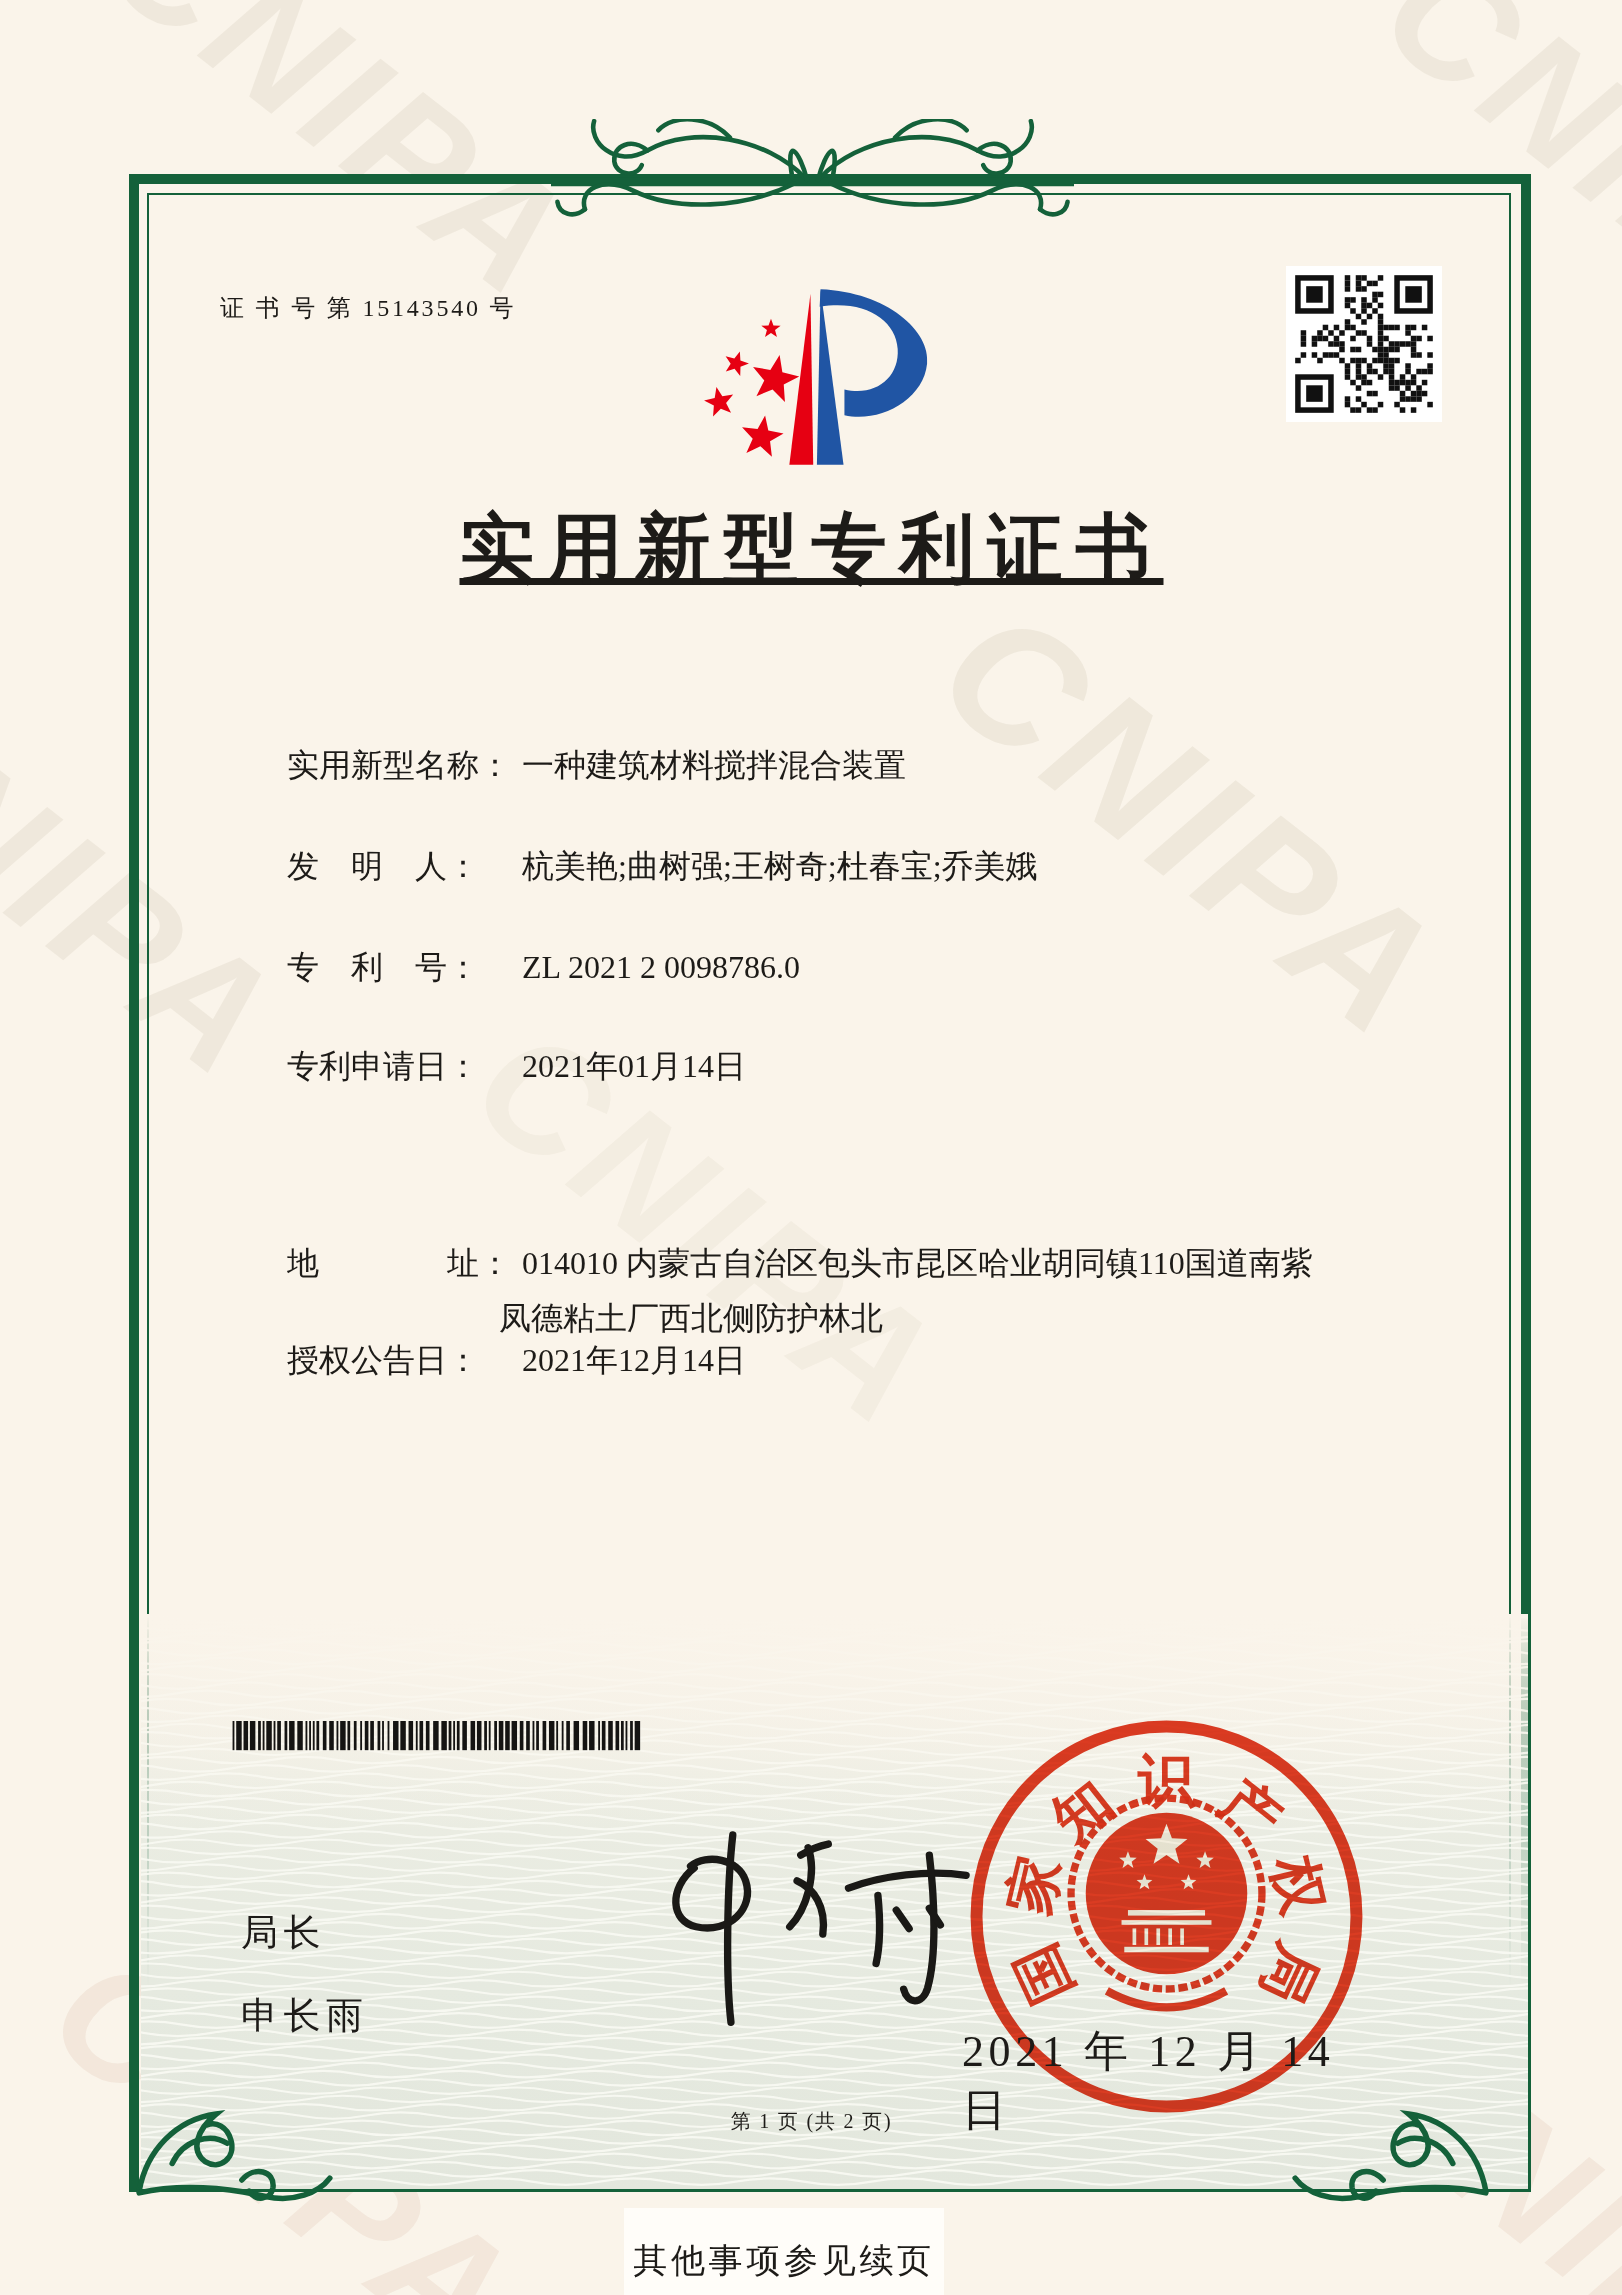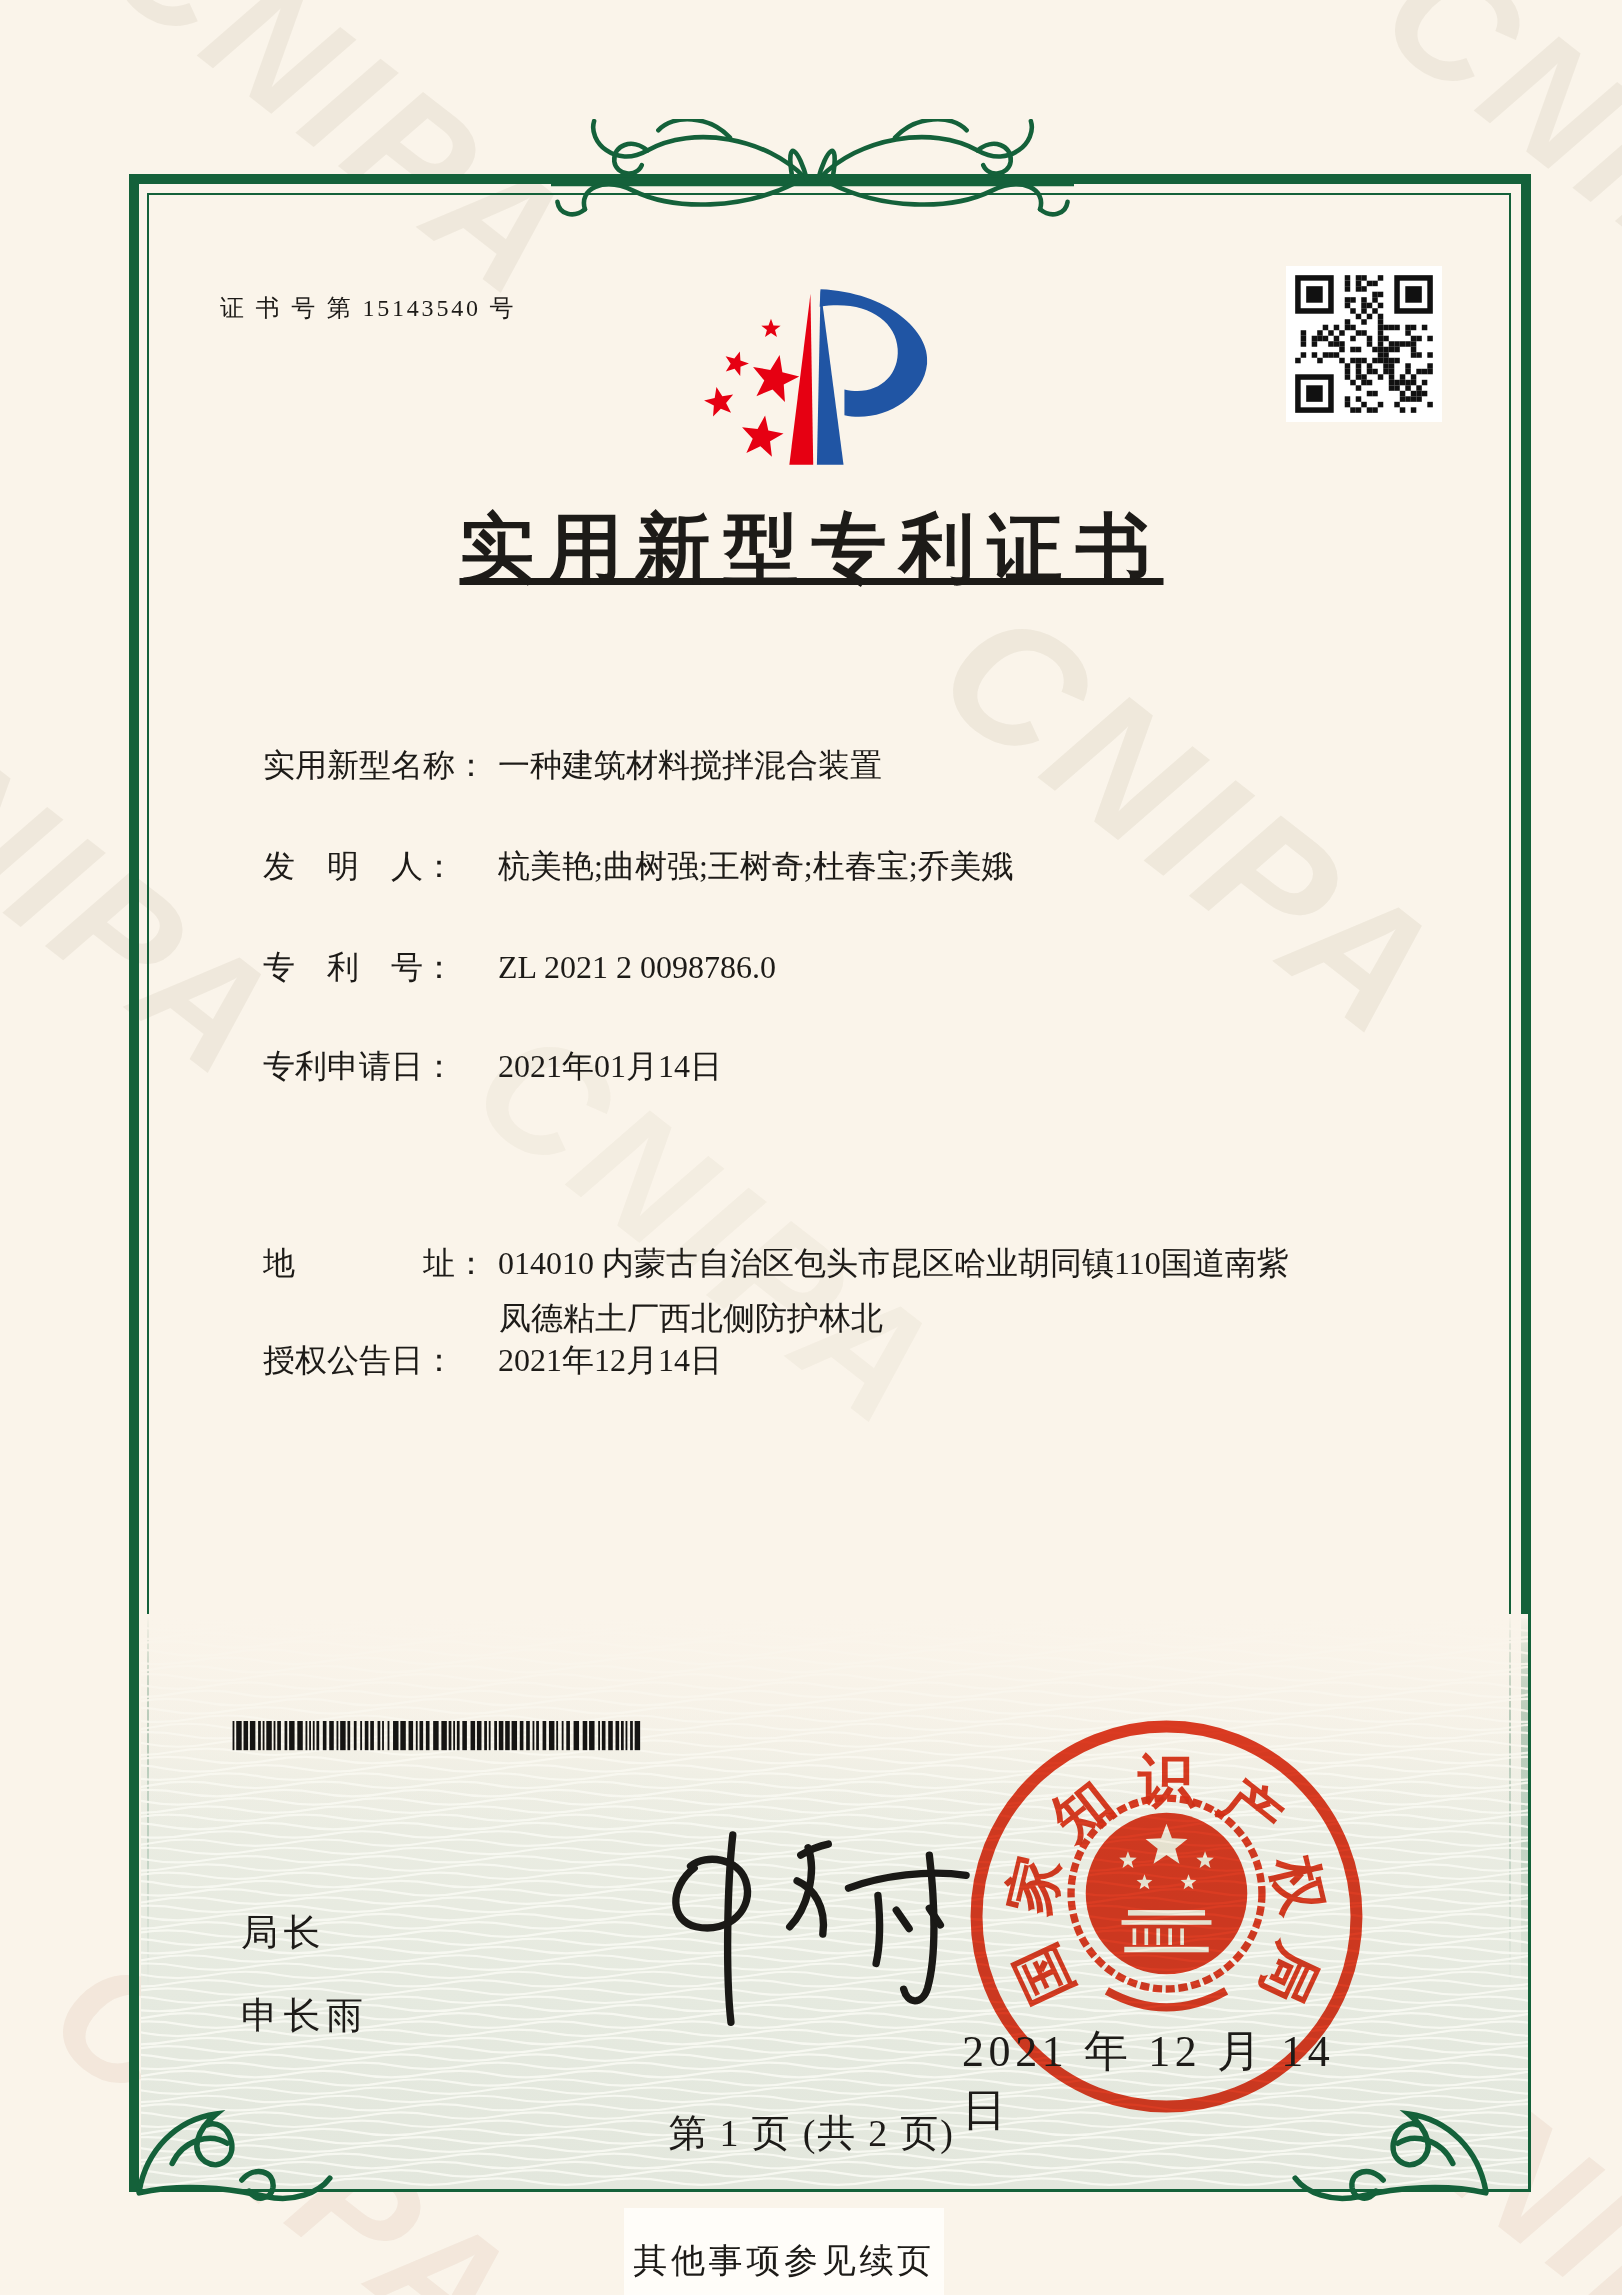--- a/index.html
+++ b/index.html
@@ -30,7 +30,7 @@
   #cert-no{left:220px;top:292px;font-size:24px;letter-spacing:2.8px;z-index:3;}
   #title{left:0;top:499px;width:1623px;text-align:center;font-size:75px;font-weight:bold;letter-spacing:13px;z-index:3;text-decoration:underline;}
   .row{position:absolute;left:231px;font-size:32px;z-index:3;white-space:pre;}
-  .row .lab{display:inline-block;width:235px;white-space:pre;}
+  .row .lab{display:inline-block;width:235px;white-space:pre;margin-left:24px;}
   #row-grant2{left:817px;}
   #addr-l2{left:467px;}
   #paras{left:230px;top:1341px;width:1181px;font-size:32px;line-height:66px;text-align:justify;z-index:3;}

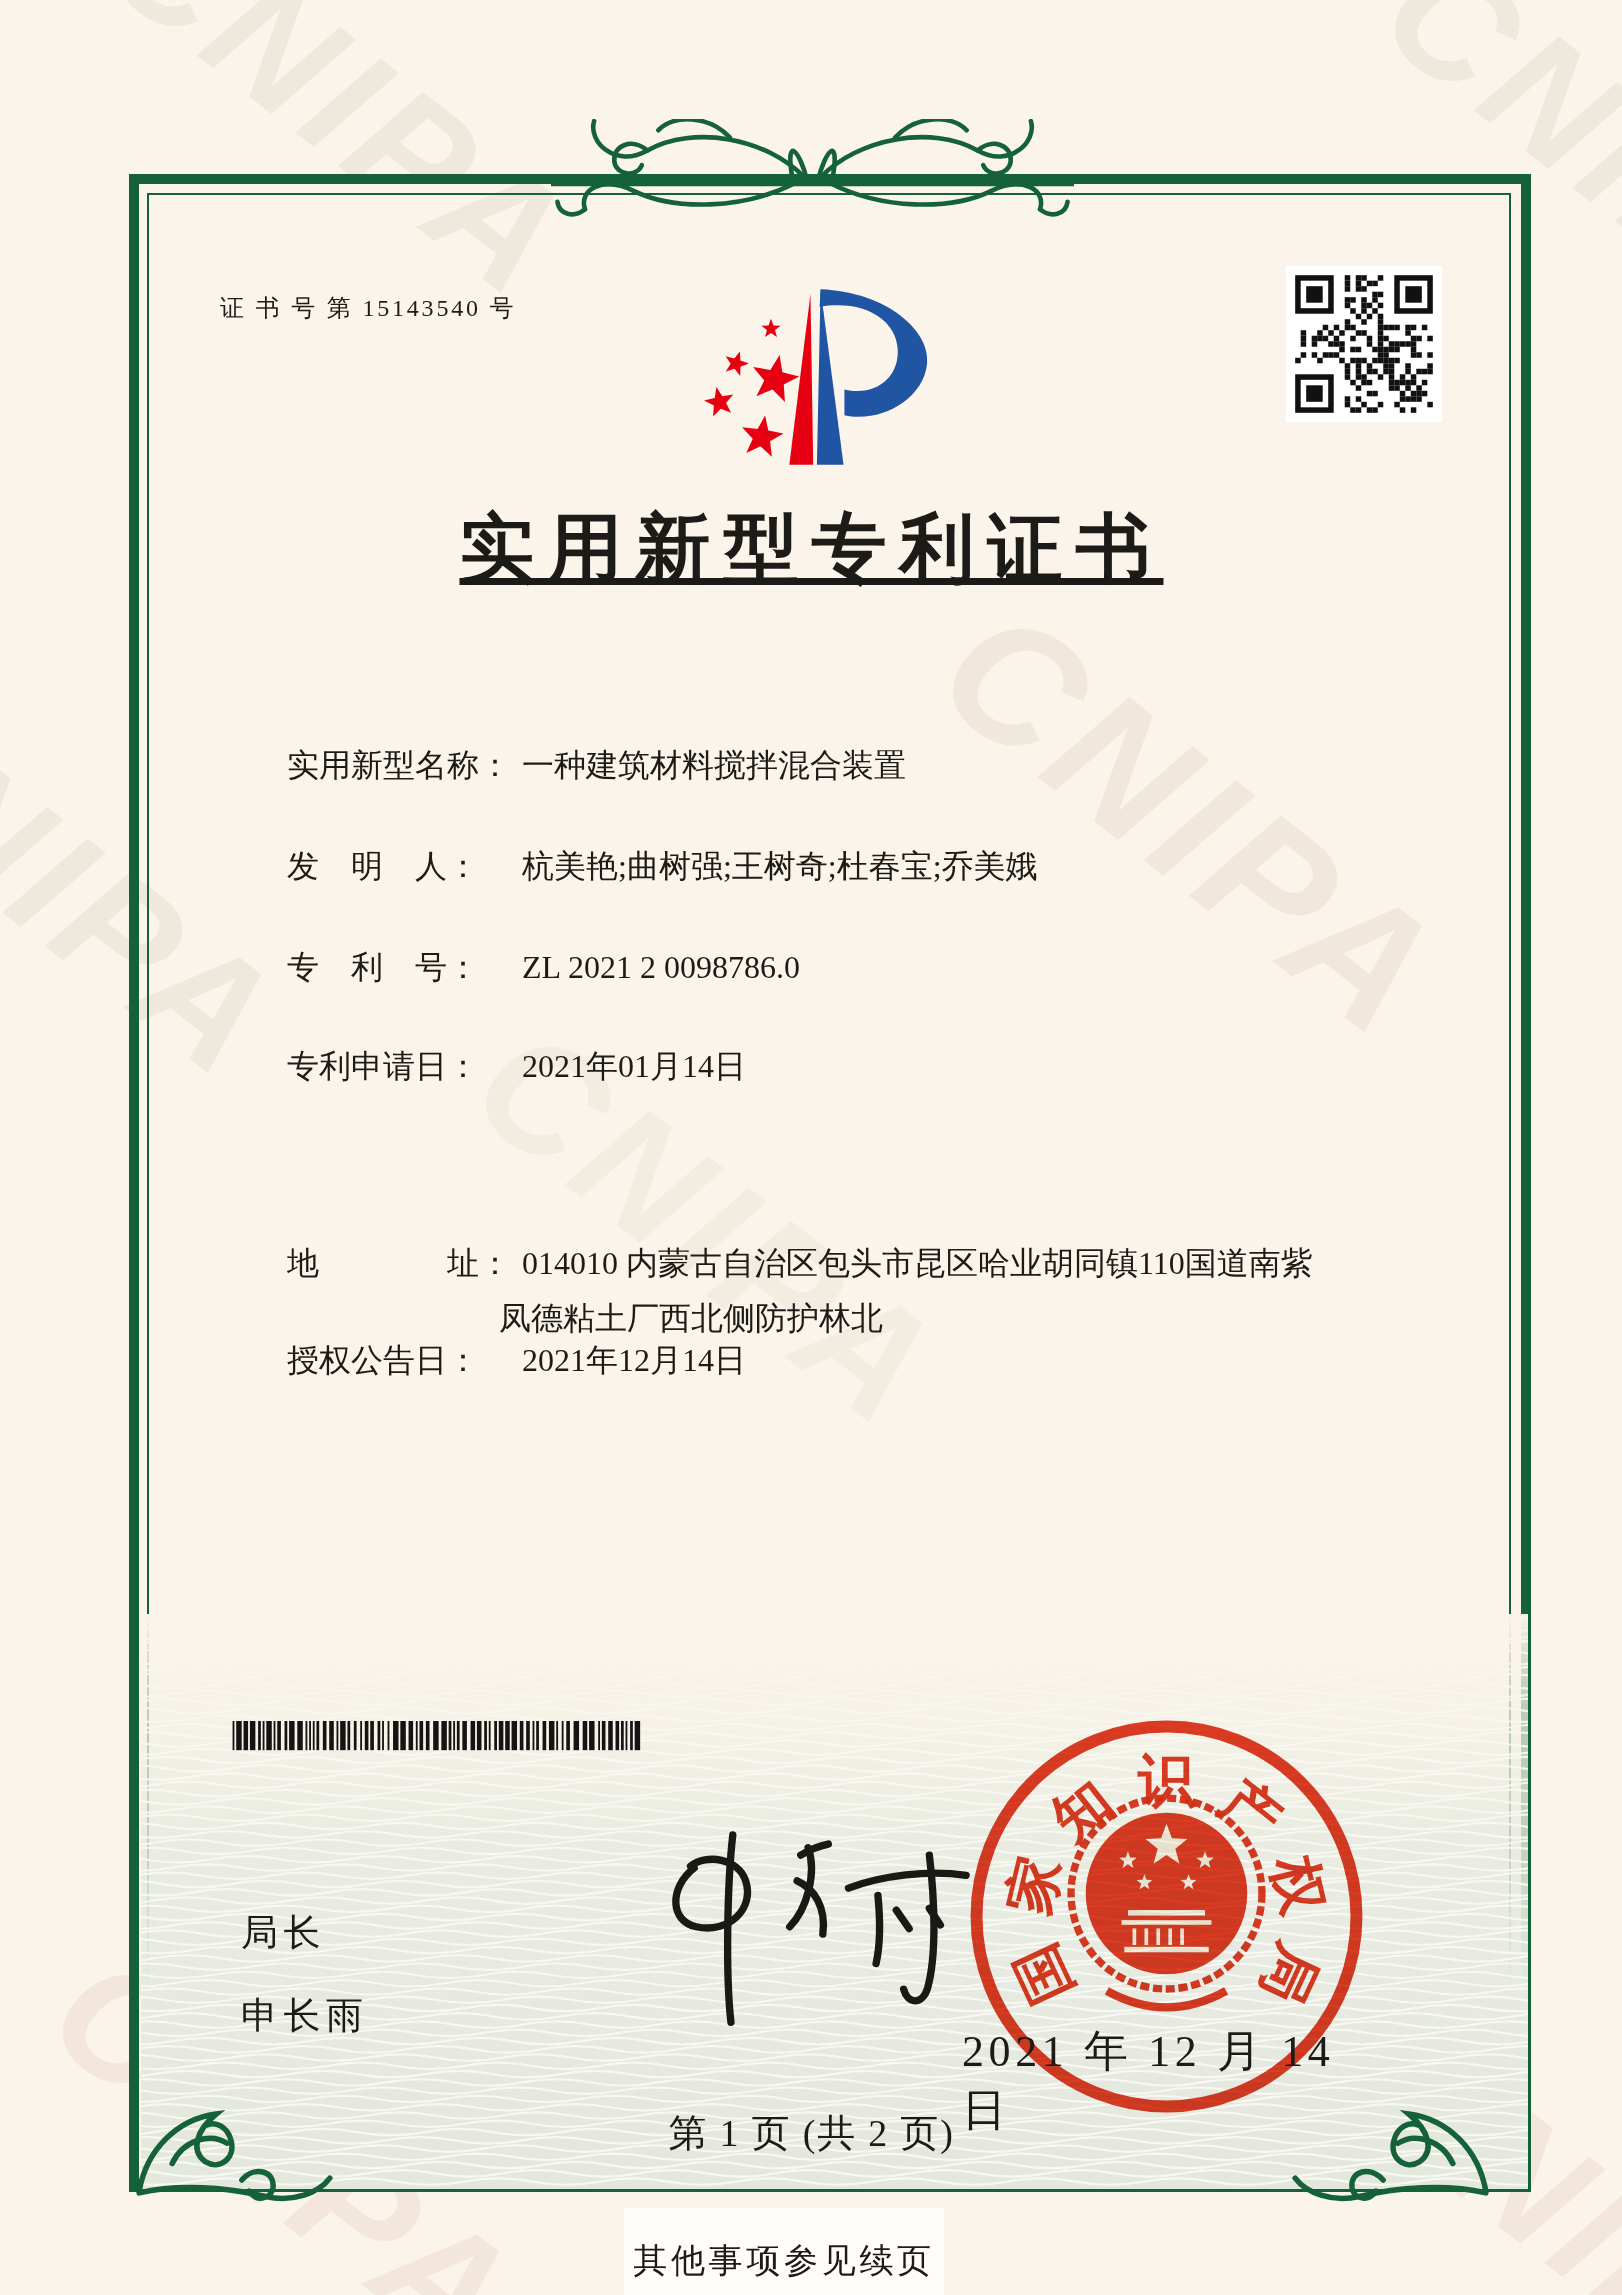--- a/index.html
+++ b/index.html
@@ -38,7 +38,7 @@
   #director-title{left:241px;top:1908px;font-size:37px;letter-spacing:5.5px;z-index:3;}
   #director-name{left:241px;top:1991px;font-size:37px;letter-spacing:5.5px;z-index:3;}
   #seal-date{left:962px;top:2022px;width:413px;text-align:left;font-size:44px;letter-spacing:4.6px;z-index:5;}
-  #page-no{left:0;top:2108px;width:1623px;text-align:center;font-size:38px;letter-spacing:1.8px;z-index:3;}
+  #page-no{left:0;top:2108px;width:1623px;text-align:center;font-size:20px;letter-spacing:1.8px;z-index:3;}
   #footer-box{left:624px;top:2208px;width:320px;height:106px;background:#fffdf9;z-index:3;
     display:flex;align-items:center;justify-content:center;}
   #footer-box span{font-size:34px;letter-spacing:3.7px;}

